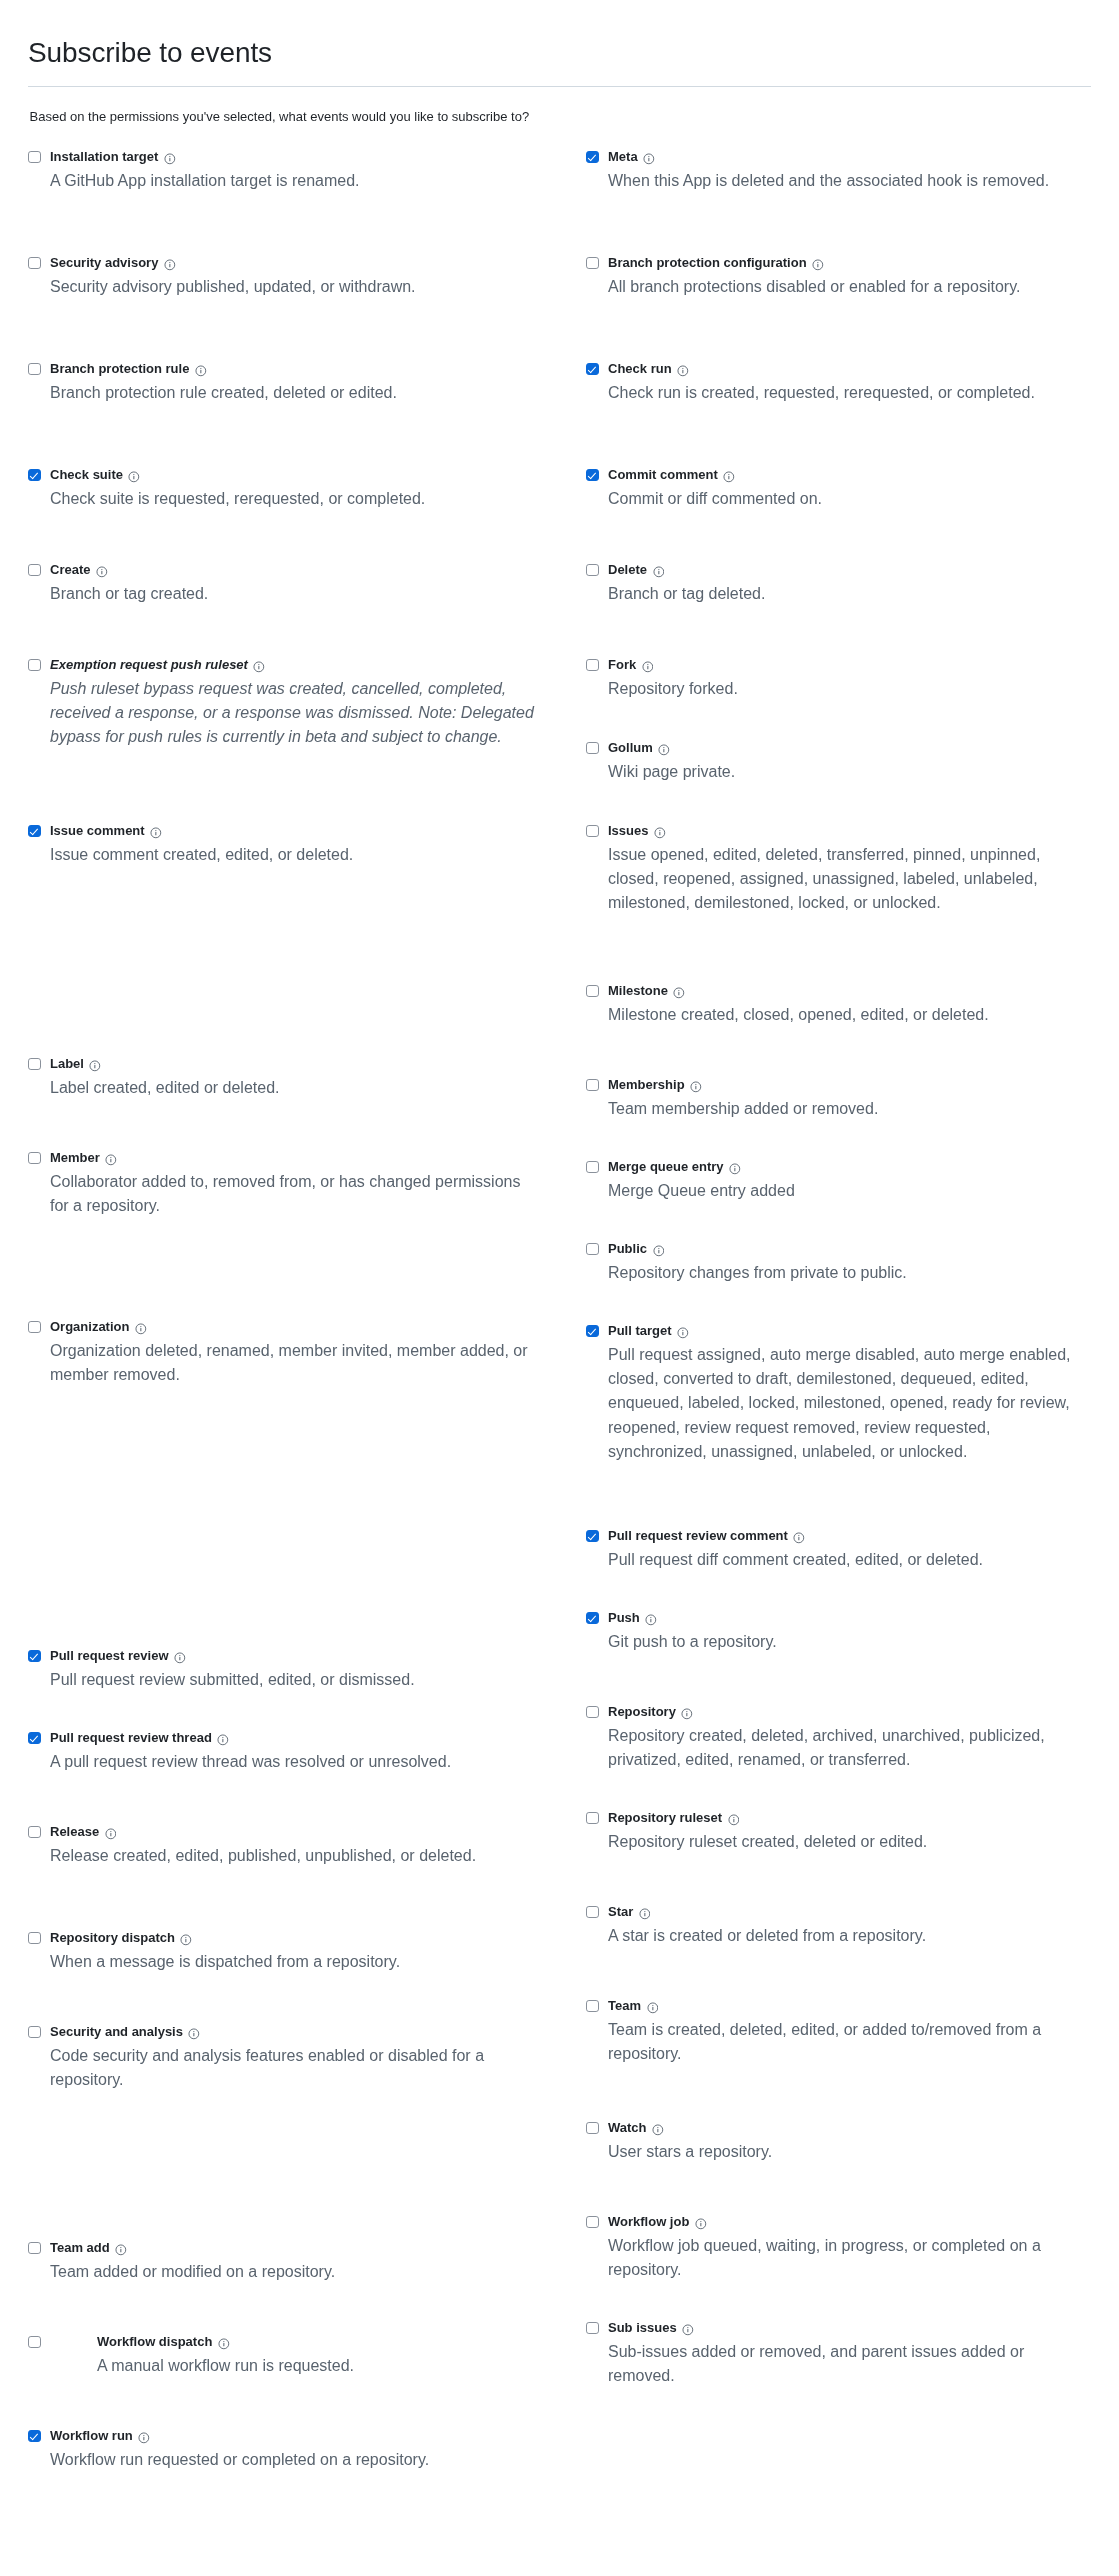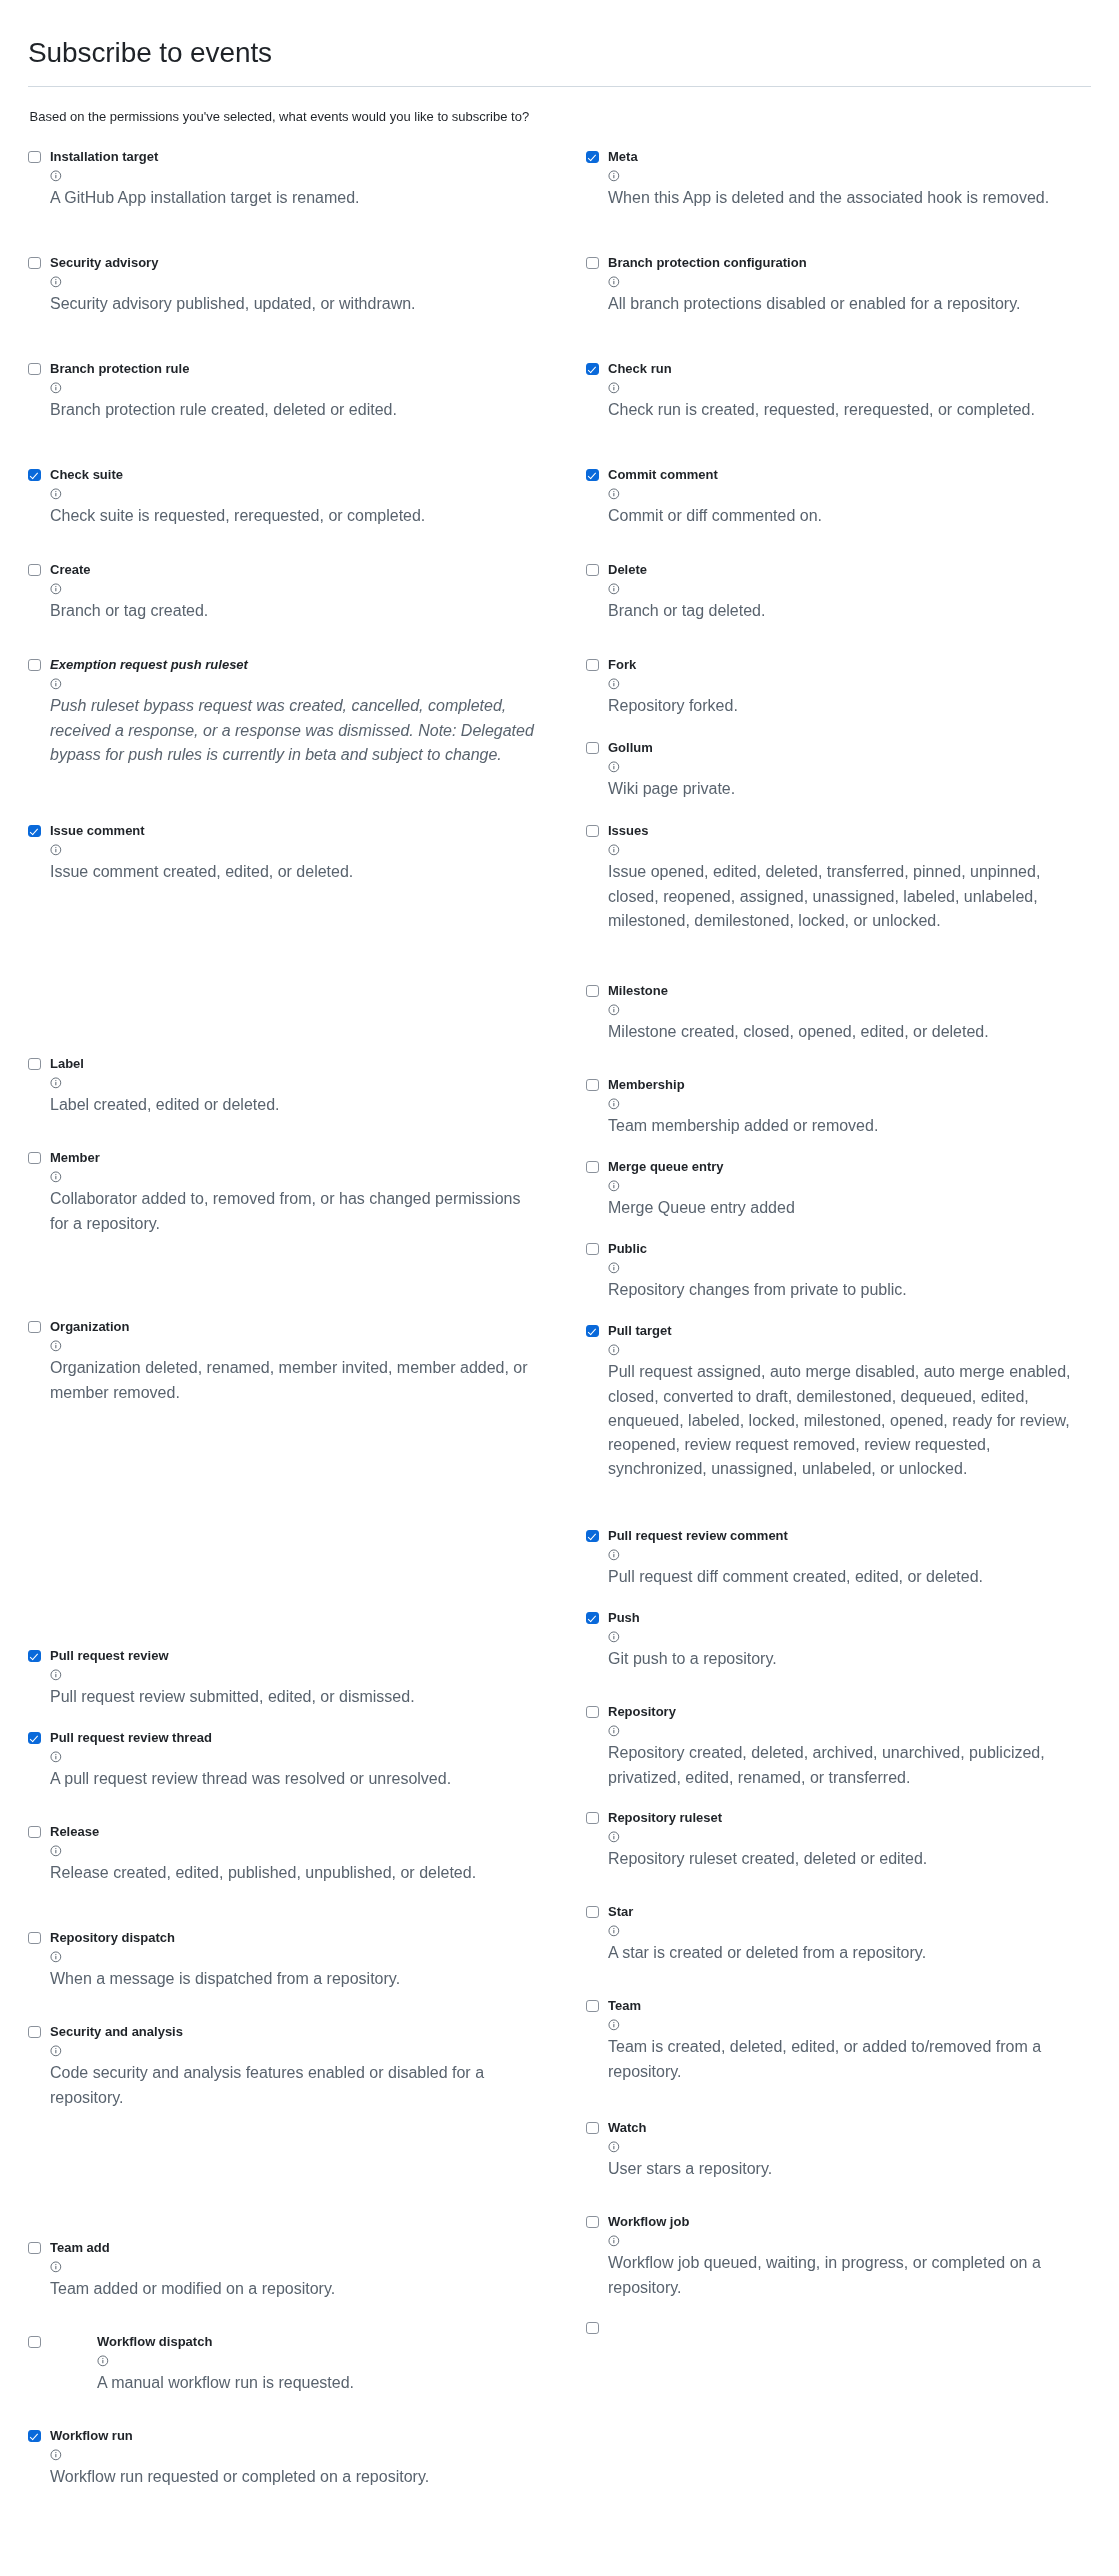--- a/index.html
+++ b/index.html
@@ -88,10 +88,9 @@
   }
   .event-head {
     display: flex;
-    align-items: flex-start;
+    align-items: flex-end;
     gap: 5.1px;
     line-height: 1.2;
-    flex-direction: column;
   }
   .event-label {
     font-size: 13px;

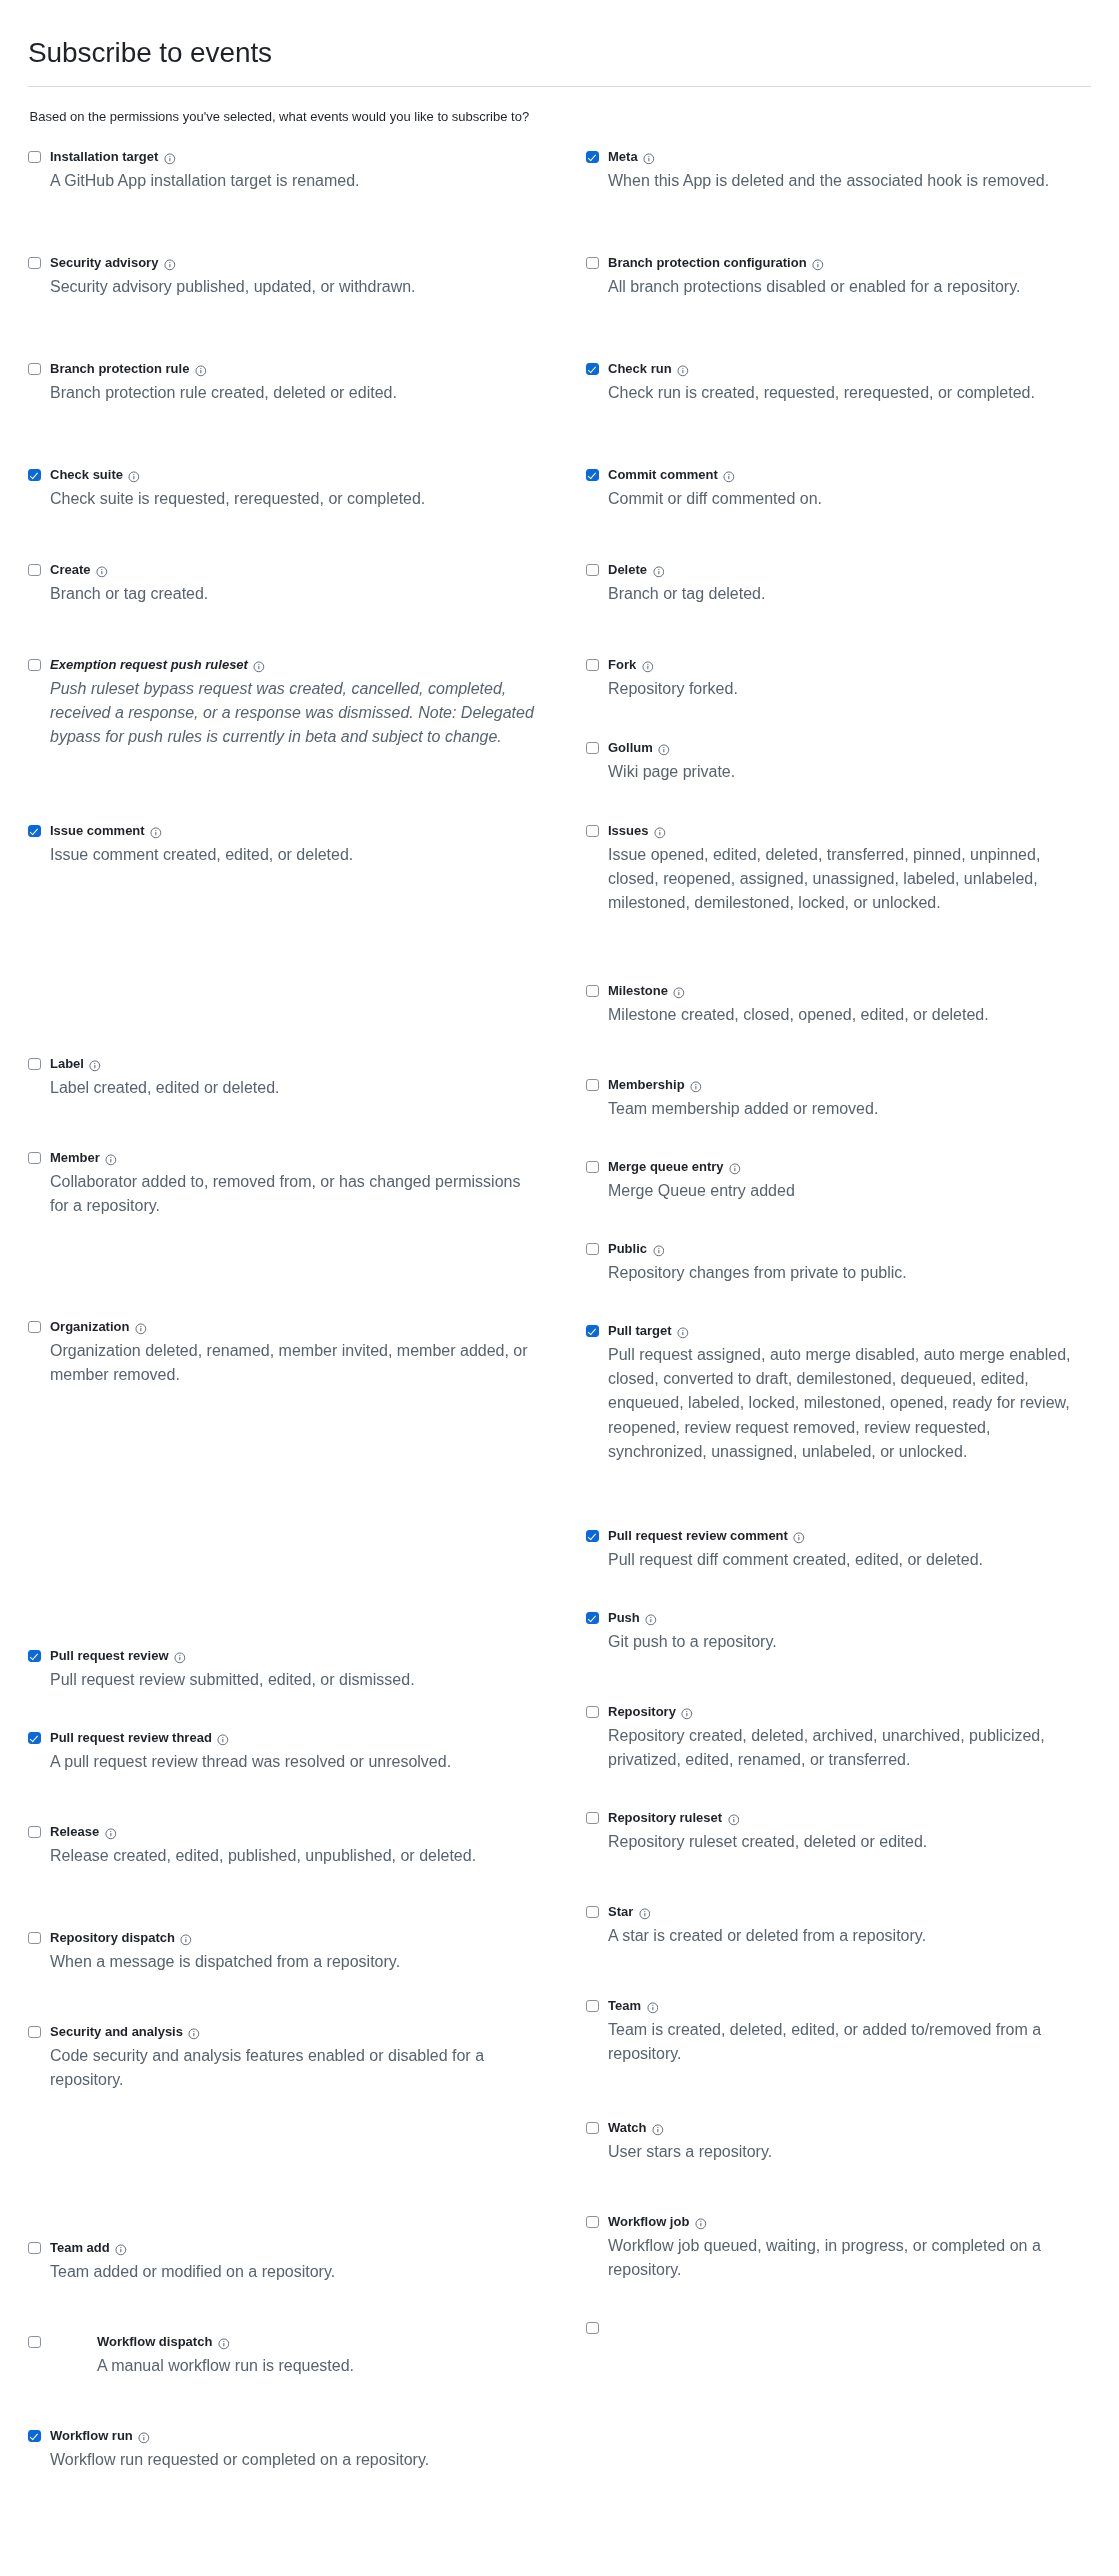--- a/index.html
+++ b/index.html
@@ -756,6 +756,19 @@
         </div>
         <div class="event-item" style="min-height: 94px;">
           <div class="cbox-cell"><span class="cbox" role="checkbox" aria-checked="false"></span></div>
+          <div class="event-main">
+            <div class="event-head">
+              <span class="event-label">Sub issues</span>
+              <span class="info-icon">
+                <svg width="11.7" height="11.7" viewBox="0 0 16 16" fill="none" aria-hidden="true">
+                  <circle cx="8" cy="8" r="6.7" stroke="currentColor" stroke-width="1.25"></circle>
+                  <rect x="7.3" y="6.8" width="1.4" height="4.6" rx="0.6" fill="currentColor"></rect>
+                  <circle cx="8" cy="4.85" r="0.85" fill="currentColor"></circle>
+                </svg>
+              </span>
+            </div>
+            <div class="event-desc">Sub-issues added or removed, and parent issues added or removed.</div>
+          </div>
         </div>
       </div>
   </div>

